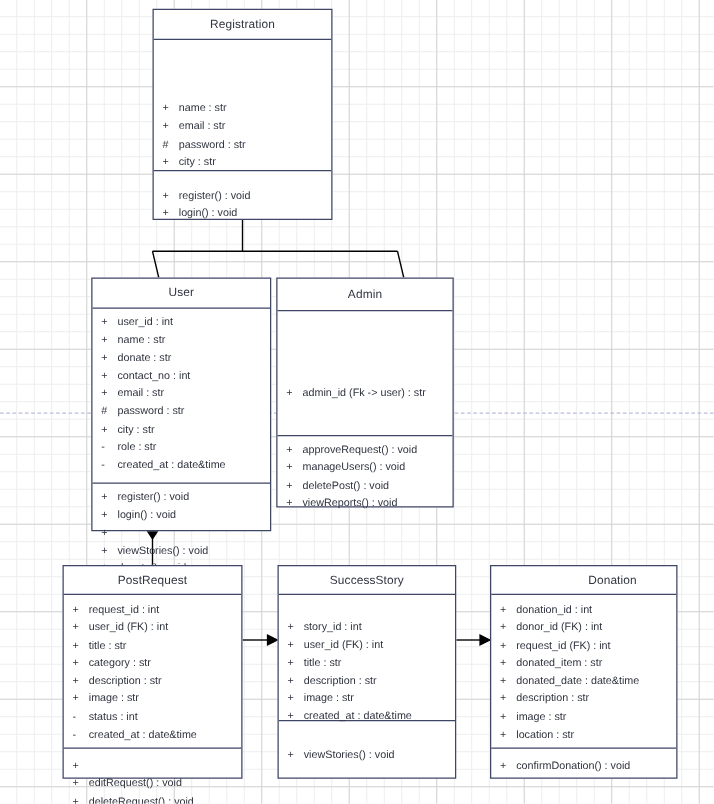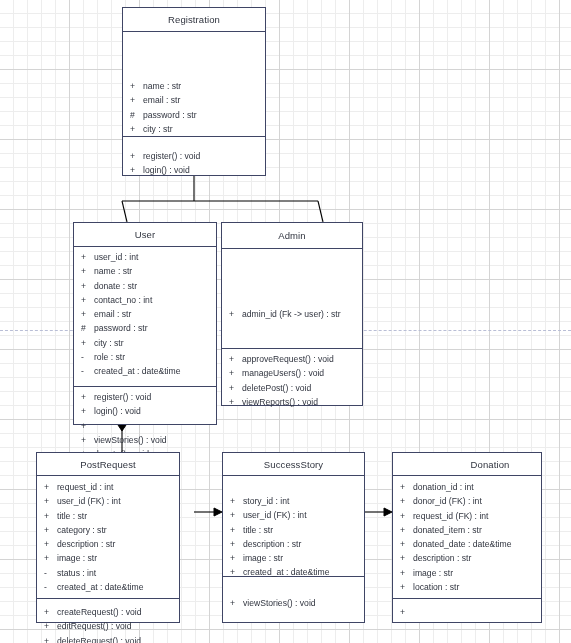--- a/index.html
+++ b/index.html
@@ -271,7 +271,7 @@
     </div>
   </div>
 
-  <div class="uml-class" style="left:36px; top:452px; width:144px; height:171px;">
+  <div class="uml-class" style="left:50px; top:452px; width:144px; height:171px;">
     <div class="uml-title" style="height:23px;">PostRequest</div>
     <div class="uml-attrs" style="height:123px;">
       <ul class="member-list" style="top:4px;">

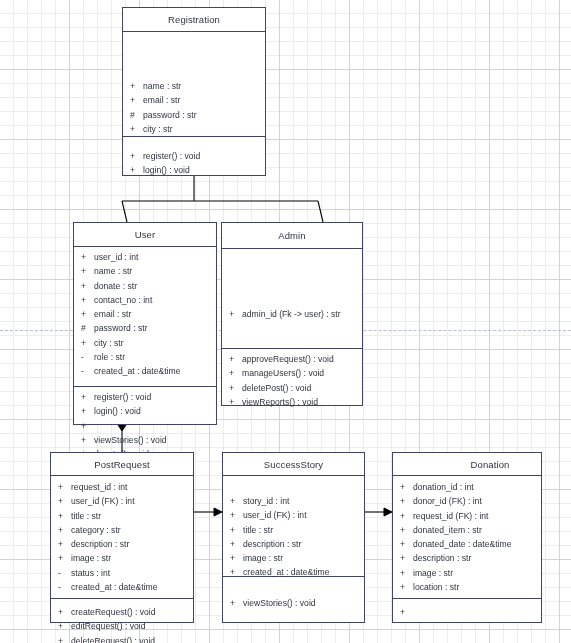--- a/index.html
+++ b/index.html
@@ -313,7 +313,6 @@
       <ul class="member-list" style="top:6px;">
         <li class="member">
           <span class="vis">+</span>
-          <span class="sig">createRequest() : void</span>
         </li>
         <li class="member">
           <span class="vis">+</span>

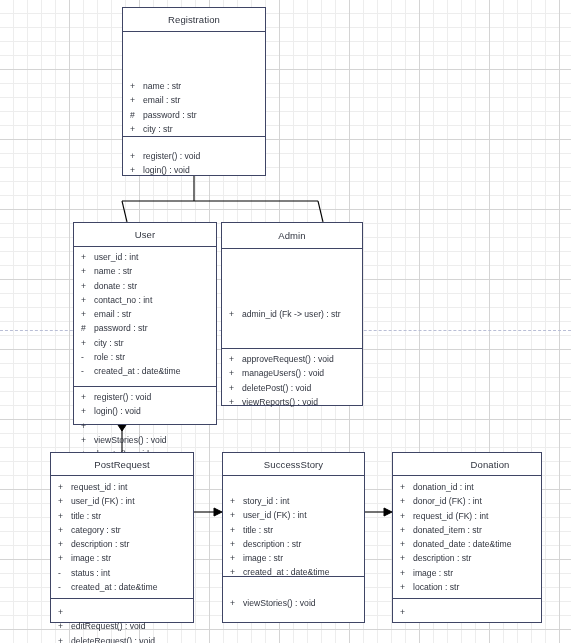--- a/index.html
+++ b/index.html
@@ -408,6 +408,7 @@
       <ul class="member-list" style="top:6px;">
         <li class="member">
           <span class="vis">+</span>
+          <span class="sig">confirmDonation() : void</span>
         </li>
       </ul>
     </div>

